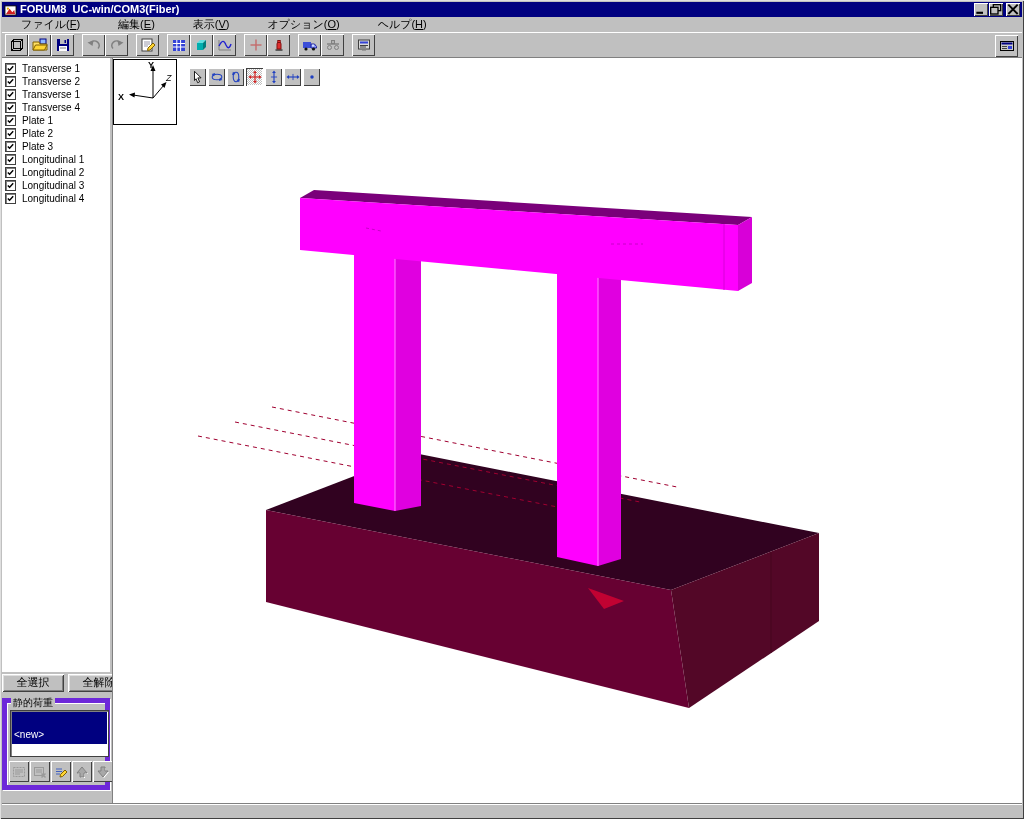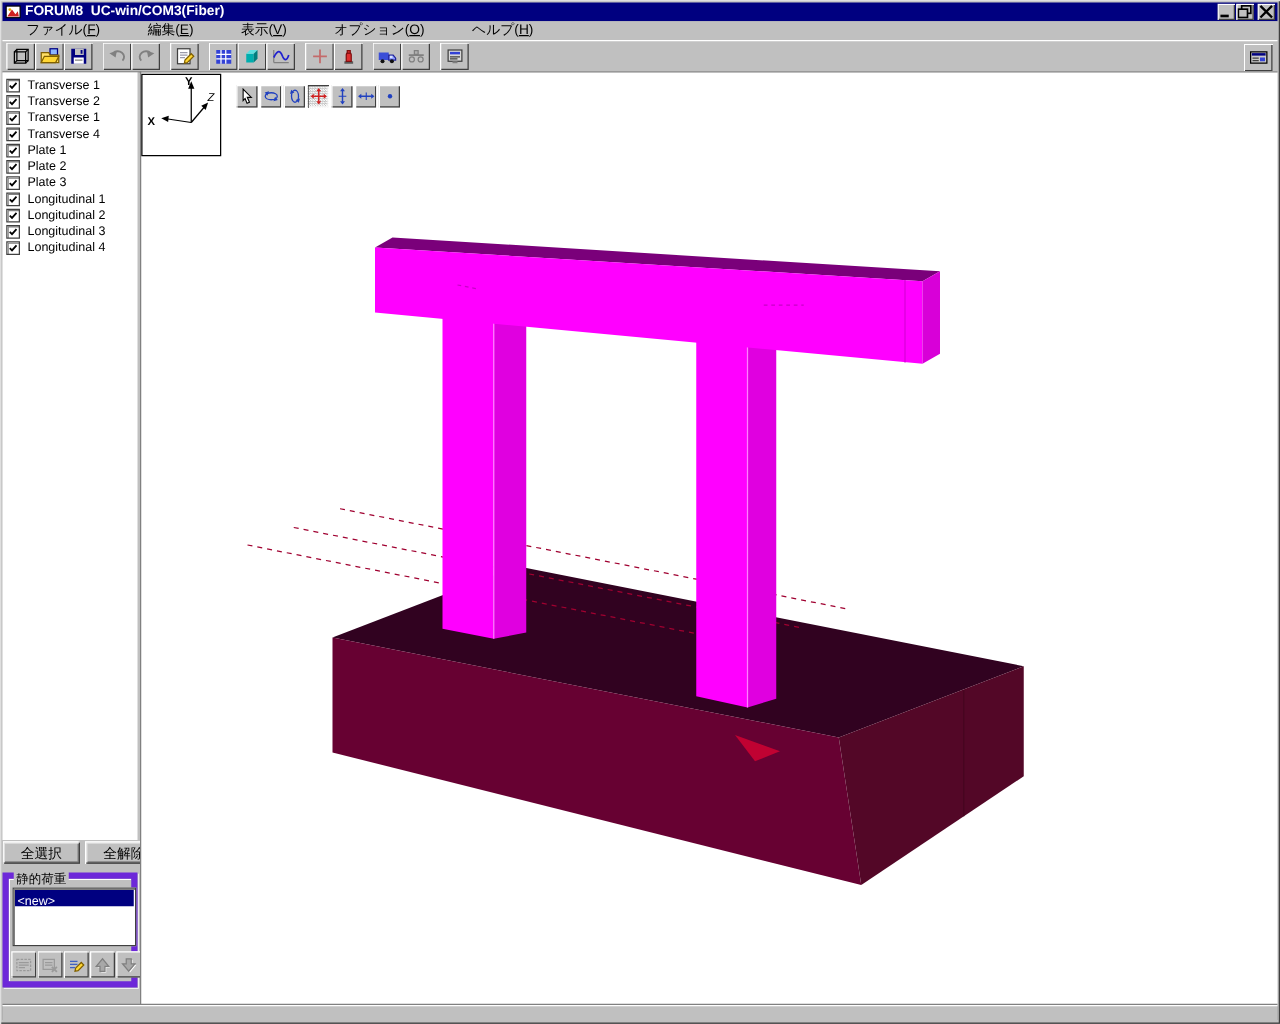--- a/index.html
+++ b/index.html
@@ -44,7 +44,7 @@
          display:flex; align-items:center; justify-content:center; }
   .chk svg { width:9px; height:9px; }
   .lbl { font-size:10px; color:#000; white-space:nowrap; }
-  .sel-btns { position:absolute; left:0; top:615px; width:128px; height:19px; display:flex; gap:4px; }
+  .sel-btns { position:absolute; left:0; top:615px; width:128px; height:19px; display:flex; gap:4px;align-items:center; }
   .btn95 { flex:1; height:18px; background:#c0c0c0; border:none; font-size:11px; color:#000;
            font-family:"Liberation Sans","DejaVu Sans",sans-serif;
            box-shadow: inset 1px 1px 0 #fff, inset -1px -1px 0 #404040, inset 2px 2px 0 #dfdfdf, inset -2px -2px 0 #808080; }

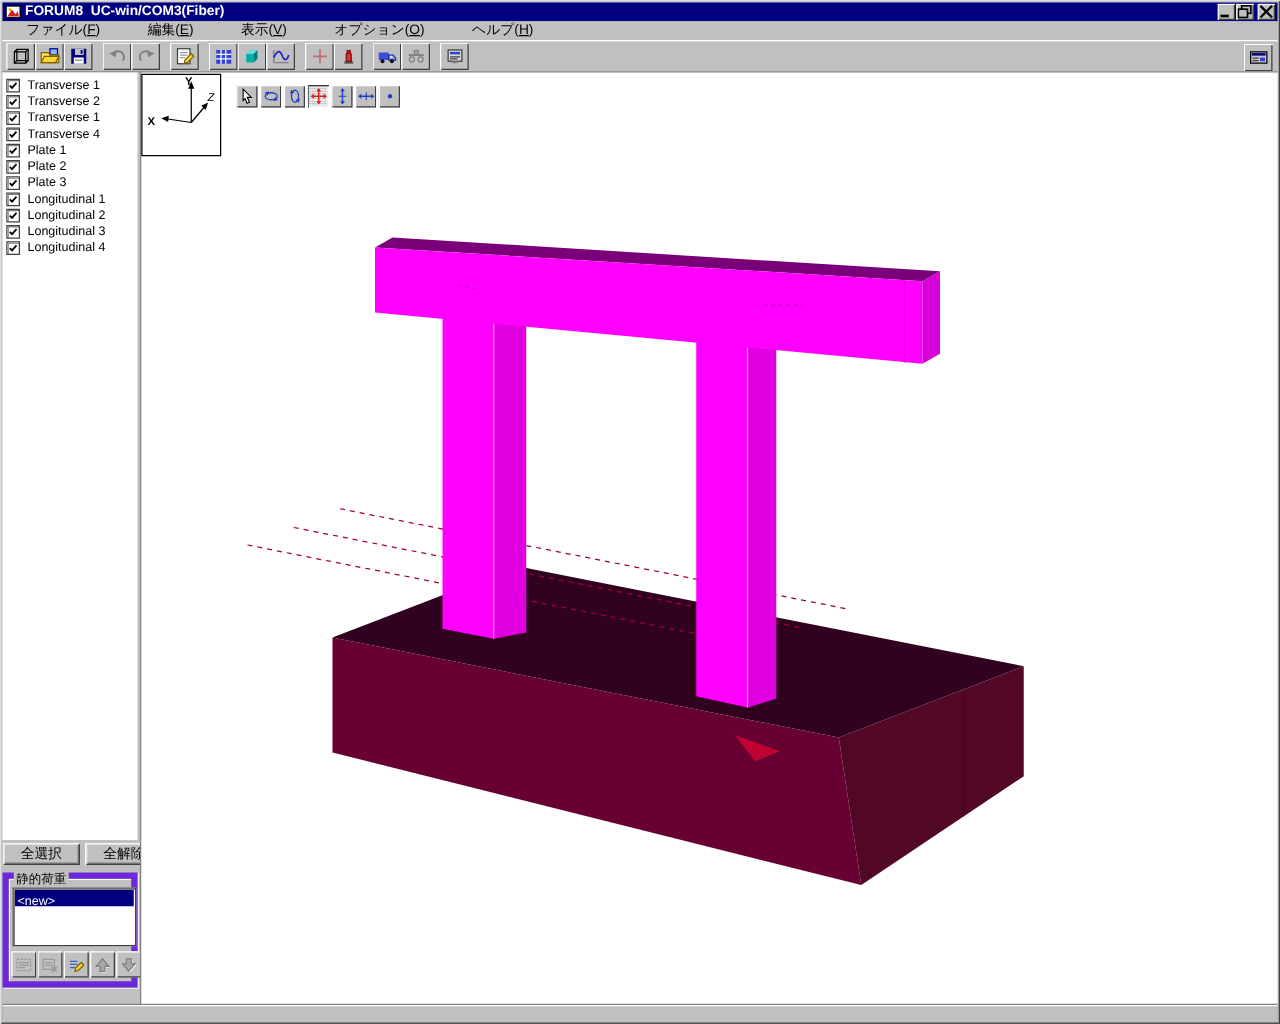--- a/index.html
+++ b/index.html
@@ -53,7 +53,7 @@
   .gb-label { position:absolute; top:-7px; left:4px; background:#c0c0c0; padding:0 2px; font-size:10px; color:#000; }
   .listbox { position:absolute; left:3px; top:7px; width:99px; height:47px; background:#fff;
              box-shadow: inset 1px 1px 0 #808080, inset -1px -1px 0 #fff; border:1px solid #404040; padding:1px; }
-  .li { height:13px; font-size:10px; line-height:13px; padding:3px 2px; color:#000; }
+  .li { height:13px; font-size:10px; line-height:13px; padding:16px 2px; color:#000; }
   .li.selected { background:#000080; color:#fff; }
   .mini-btns { position:absolute; left:2px; top:58px; width:104px; display:flex; gap:1px; }
   .mini { width:20px; height:21px; background:#c0c0c0; border:none; padding:2px;

